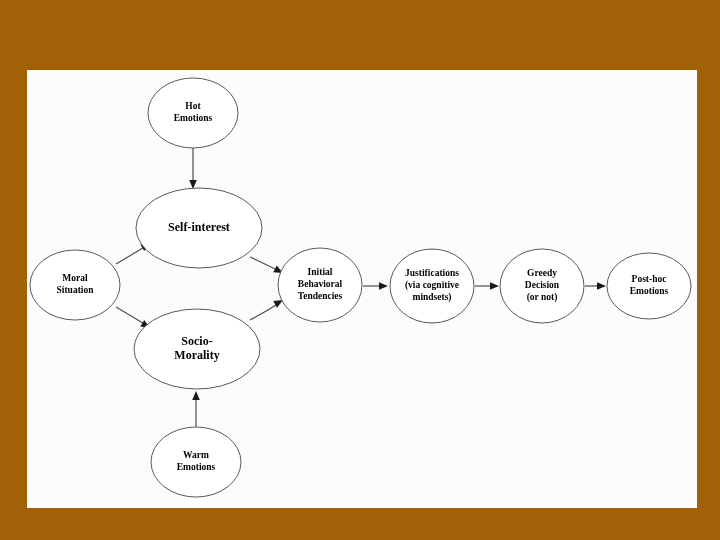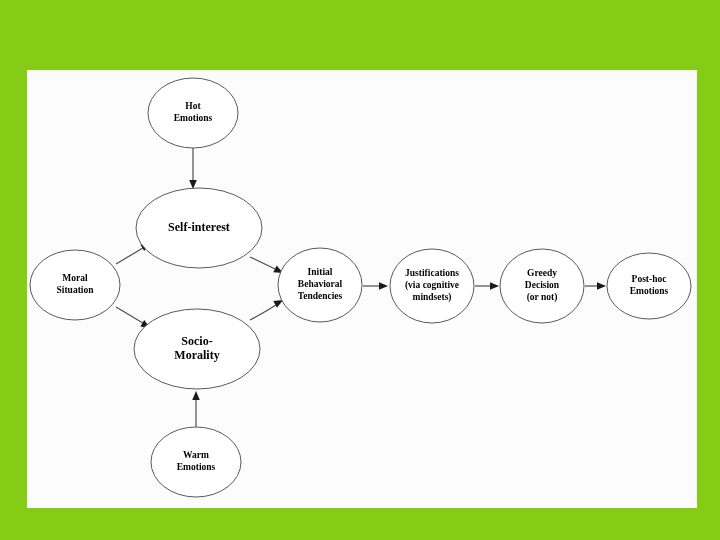--- a/index.html
+++ b/index.html
@@ -11,7 +11,7 @@
     position: relative;
     width: 720px;
     height: 540px;
-    background: #84cc16;
+    background: #a16207;
     overflow: hidden;
     font-family: "Liberation Serif", "DejaVu Serif", serif;
   }

